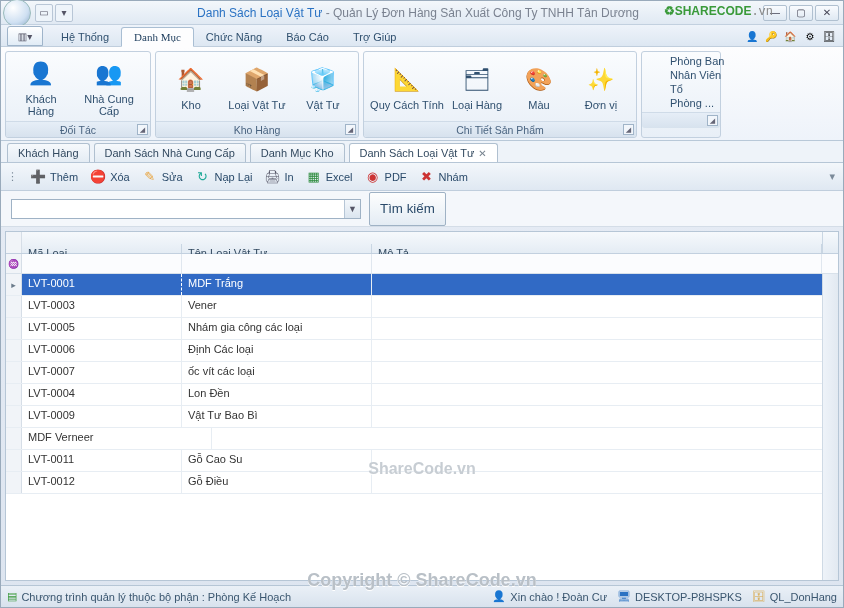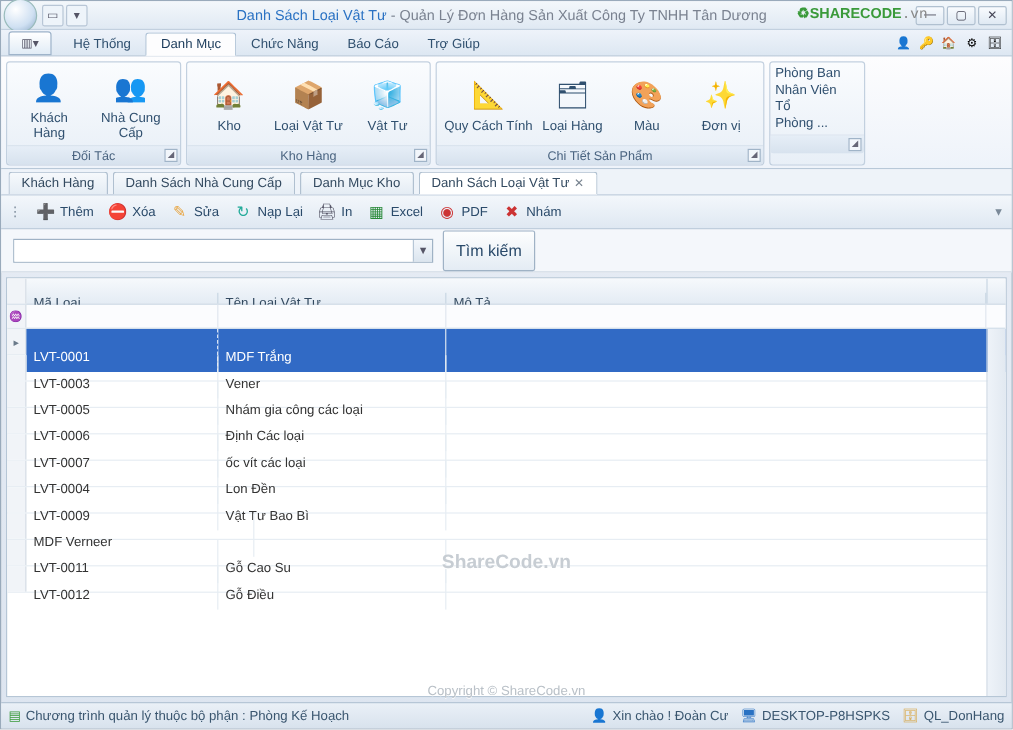--- a/index.html
+++ b/index.html
@@ -98,6 +98,7 @@
     border-radius: 3px 3px 0 0;
     margin-bottom: -1px;
     color: #1a3a5a;
+    font-family: Liberation Serif, serif;
   }
   .mini-icons {
     position:absolute; right:6px; top:3px;

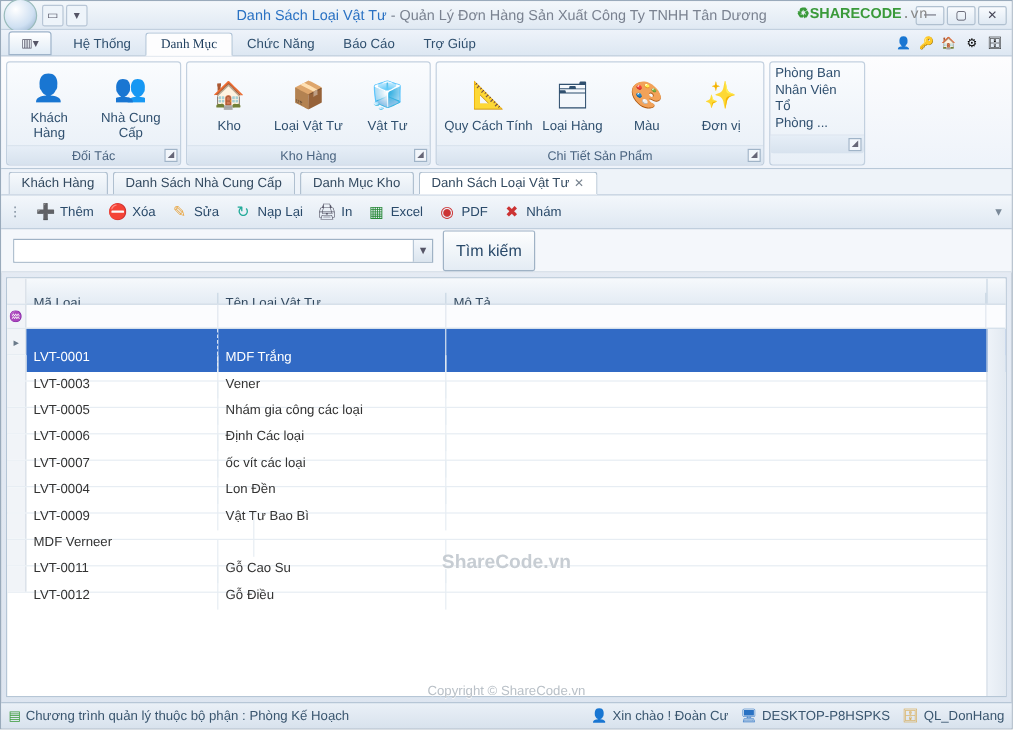--- a/index.html
+++ b/index.html
@@ -159,7 +159,7 @@
     padding: 2px 4px;
     font-size:11px; color:#30506f;
   }
-  .rlinks div { padding: 1px 0; white-space:nowrap; }
+  .rlinks div { padding: 1px 0; white-space:nowrap;margin-left:24px; }
 
   
   .tabstrip {

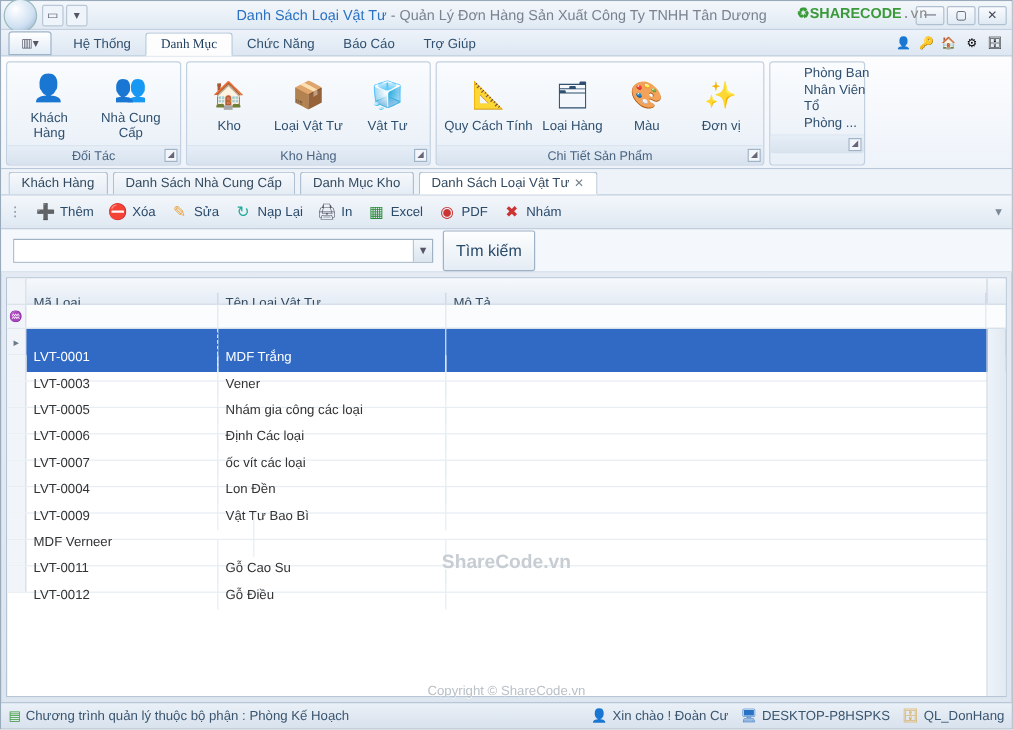--- a/index.html
+++ b/index.html
@@ -263,7 +263,7 @@
   }
   .grow .gc {
     border-right: 1px solid #e7edf3;
-    padding: 18px 6px; color:#333;
+    padding: 3px 6px; color:#333;
     overflow:hidden; white-space:nowrap;
   }
   .grow.sel .gc { background:#316ac5; color:#fff; }

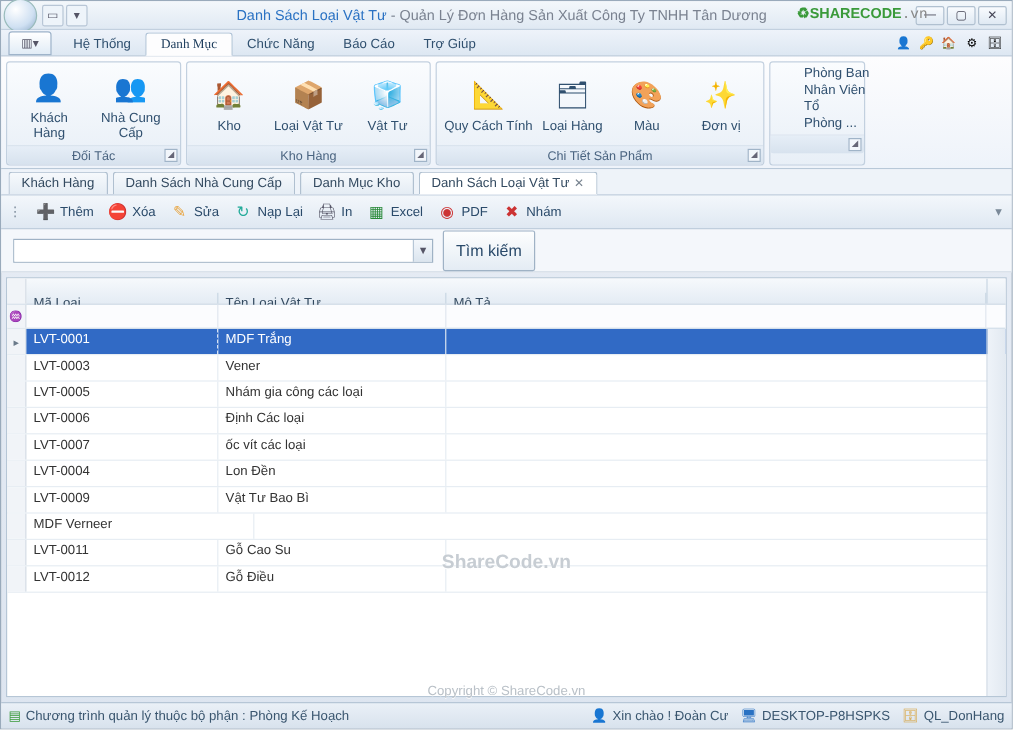--- a/index.html
+++ b/index.html
@@ -301,7 +301,7 @@
   }
   .wm2 {
     position:absolute; left:50%; top: 570px; transform: translateX(-50%);
-    font-size: 11px; color: #b9c0c7; font-weight:normal;
+    font-size: 18px; color: #b9c0c7; font-weight:bold;
     pointer-events:none;
     text-shadow: 0 1px 0 #fff;
   }

